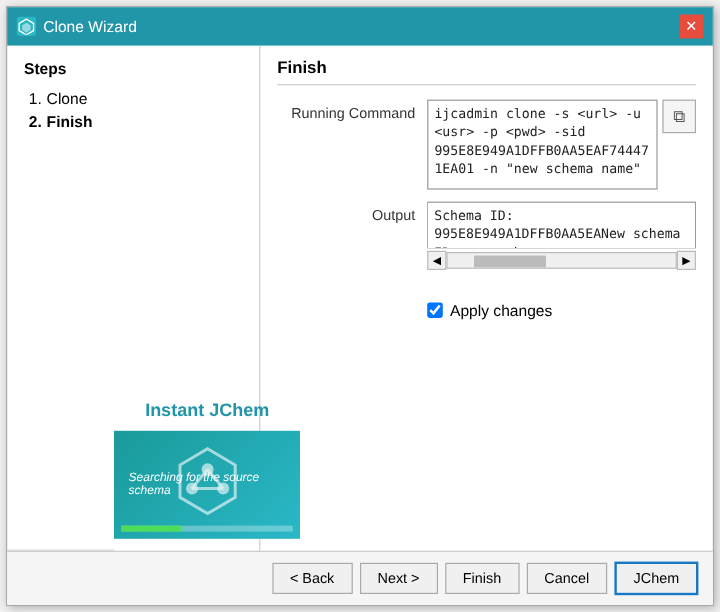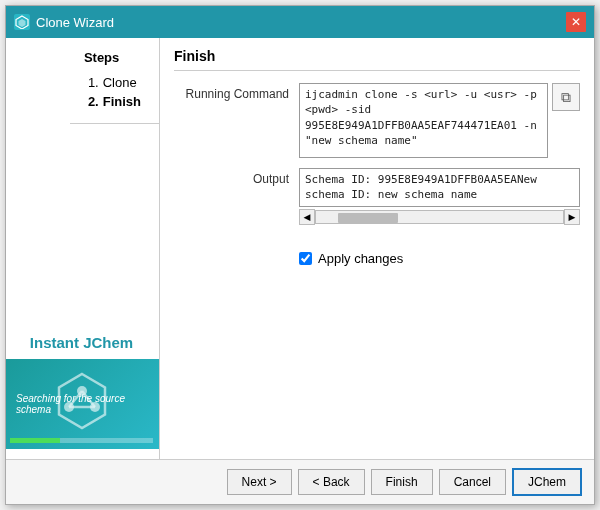--- a/index.html
+++ b/index.html
@@ -72,12 +72,10 @@
       overflow: hidden;
     }
     .sidebar {
-      width: 154px;
+      width: 211px;
       border-right: 1px solid #ccc;
       display: flex;
-      flex-direction: column;
-      flex-shrink: 0;
-      align-items: flex-end;
+      flex-shrink: 0;
     }
     .sidebar-steps {
       padding: 12px 14px;

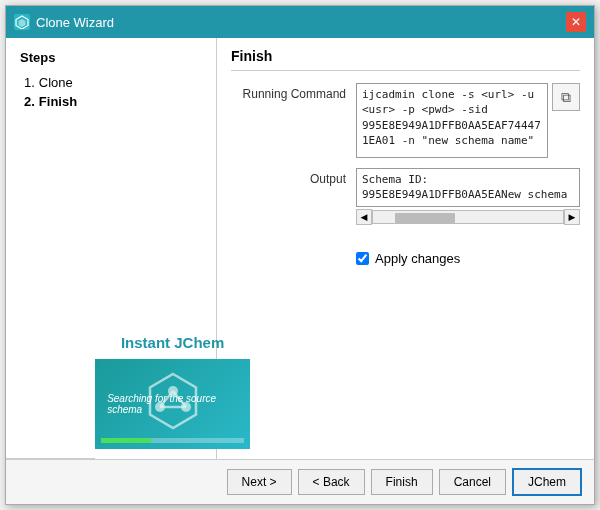--- a/index.html
+++ b/index.html
@@ -387,10 +387,10 @@
 
   <div class="footer">
     <button class="footer-btn">
-      <span>Next &gt;</span>
+      <span>&lt; Back</span>
     </button>
     <button class="footer-btn">
-      <span>&lt; Back</span>
+      <span>Next &gt;</span>
     </button>
     <button class="footer-btn">
       <span>Finish</span>

